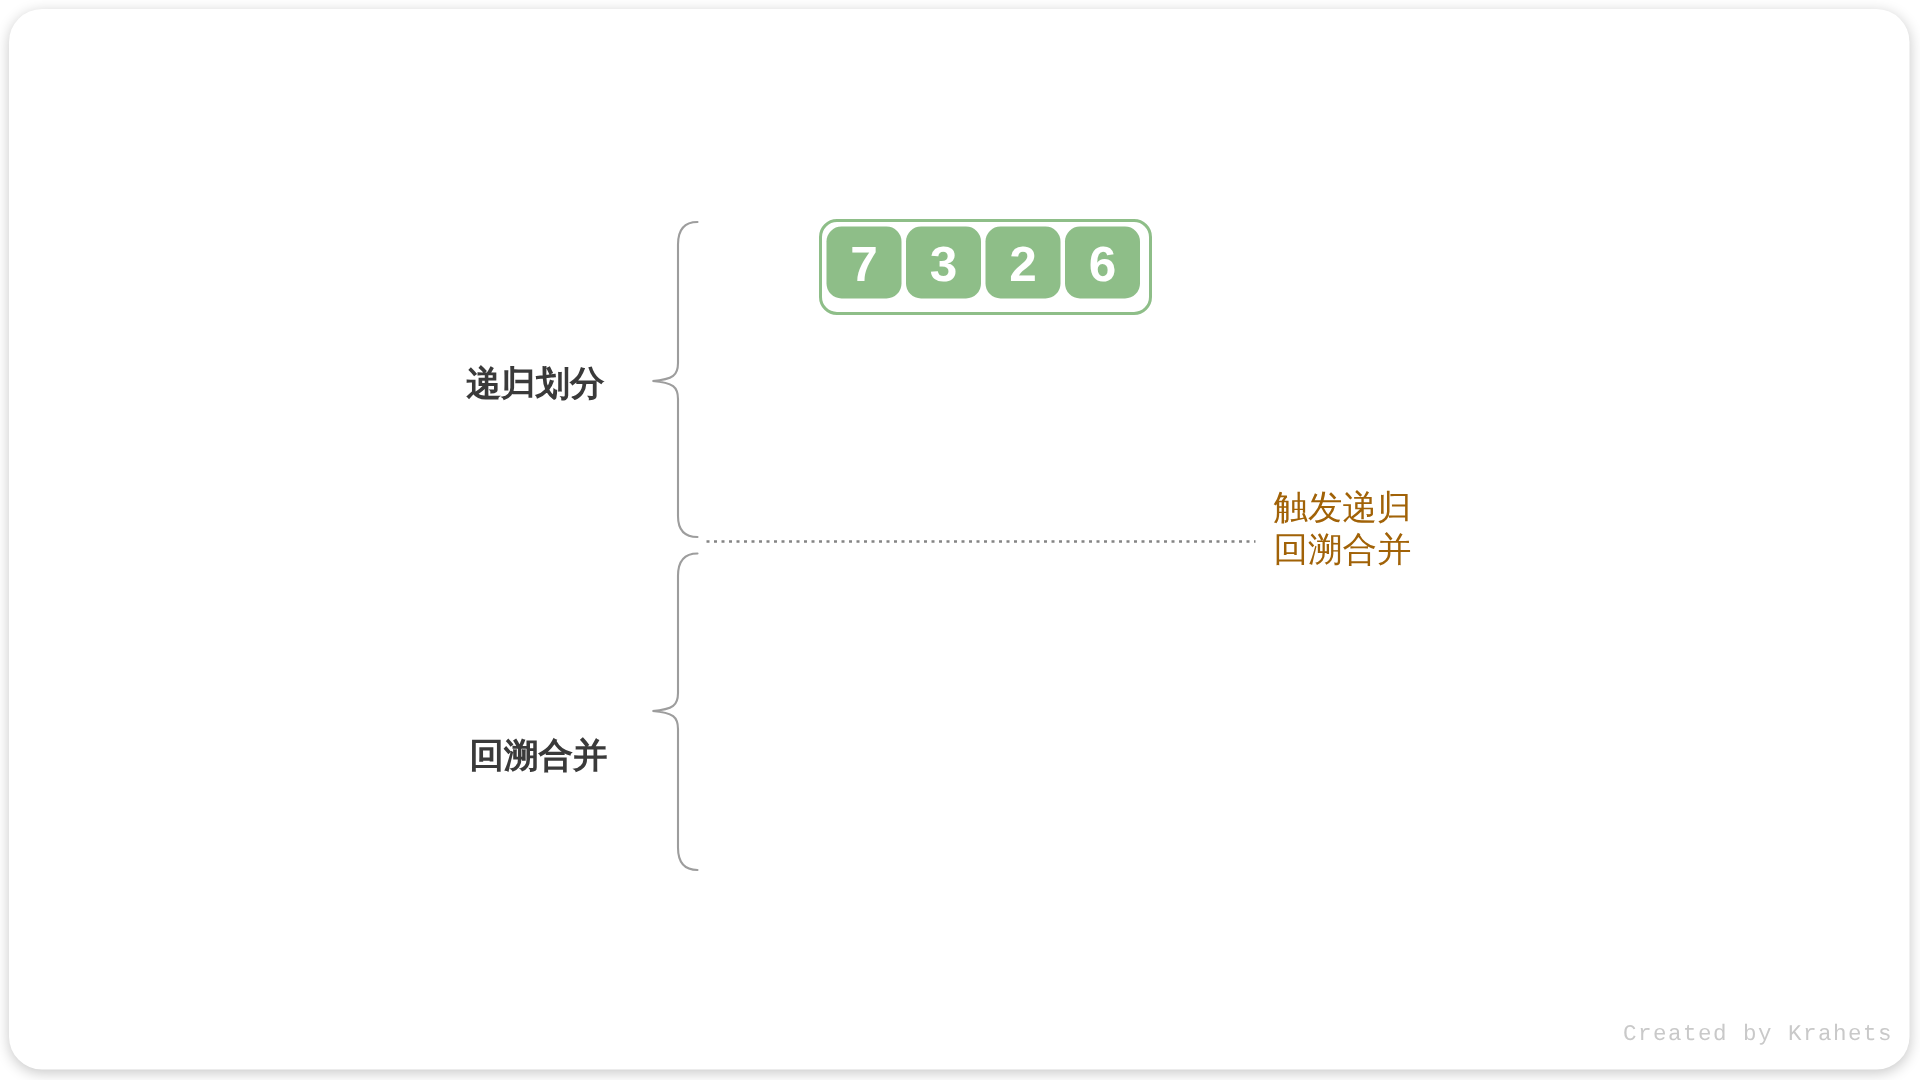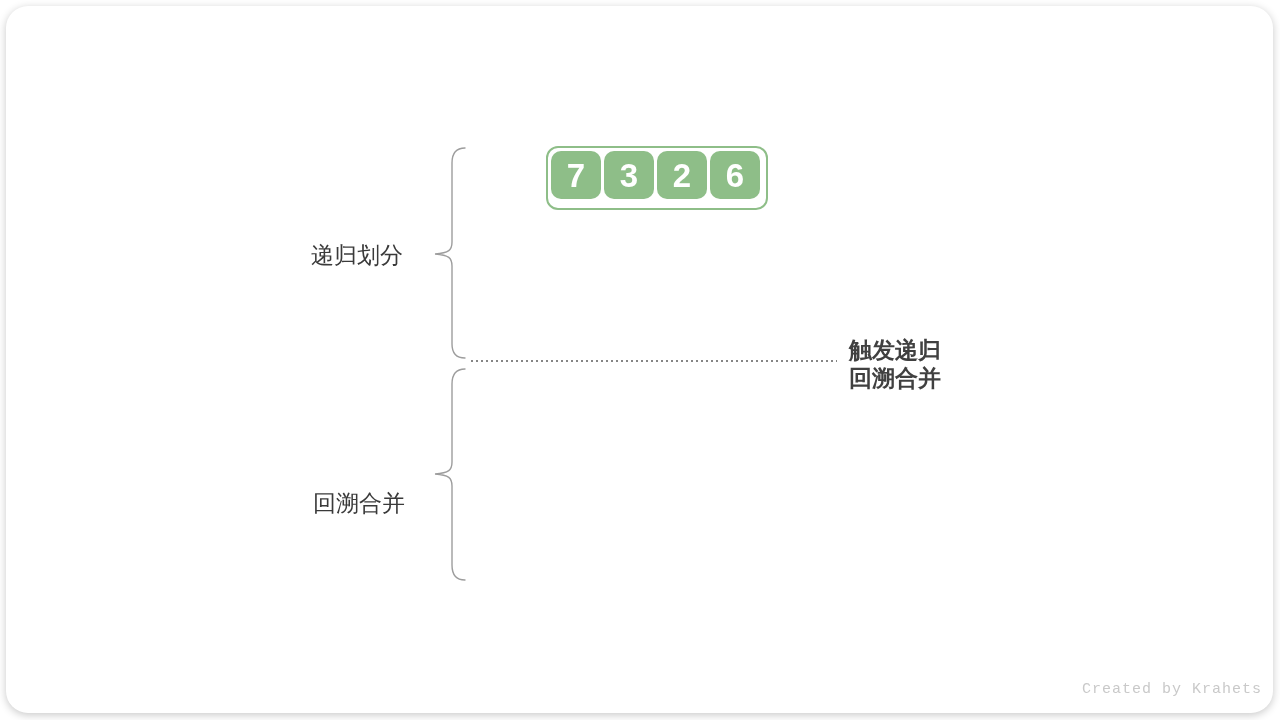--- a/index.html
+++ b/index.html
@@ -48,7 +48,7 @@
     position: absolute;
     color: #3a3a3a;
     font-size: 23px;
-    font-weight: normal;
+    font-weight: bold;
     white-space: nowrap;
   }
   .label-divide { left: 305px; top: 234px; }

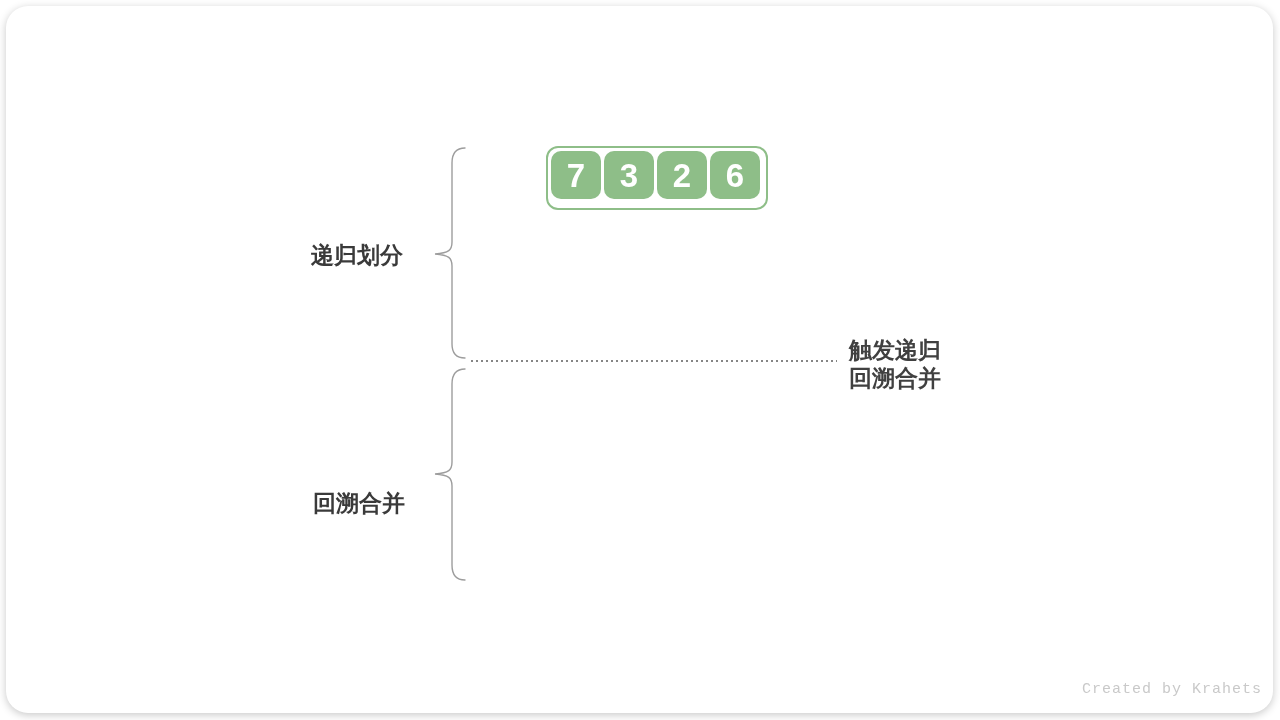--- a/index.html
+++ b/index.html
@@ -56,10 +56,10 @@
   
   .trigger-label {
     position: absolute;
-    left: 843px; top: 330px;
-    color: #404040;
+    left: 843px; top: 318px;
+    color: #a16207;
     font-size: 23px;
-    font-weight: bold;
+    font-weight: normal;
     line-height: 28px;
     white-space: nowrap;
   }

